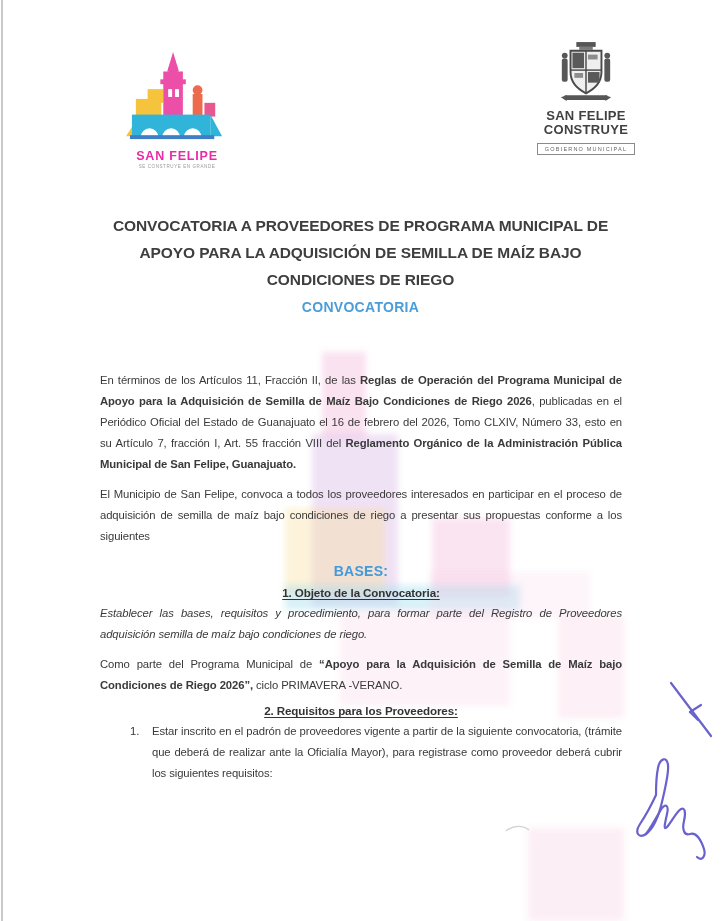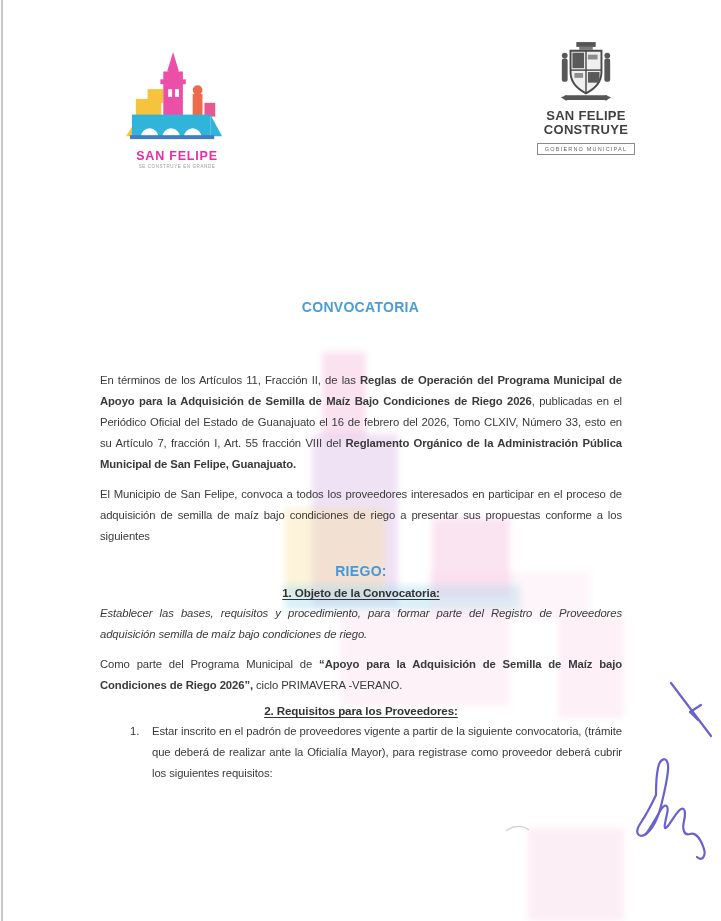--- a/index.html
+++ b/index.html
@@ -128,6 +128,11 @@
     <div><span class="crest-box">GOBIERNO MUNICIPAL</span></div>
   </div>
 
+  <div class="title-block">
+    <div>CONVOCATORIA A PROVEEDORES DE PROGRAMA MUNICIPAL DE</div>
+    <div>APOYO PARA LA ADQUISICIÓN DE SEMILLA DE MAÍZ BAJO</div>
+    <div>CONDICIONES DE RIEGO</div>
+  </div>
 
   <div class="subtitle-block">CONVOCATORIA</div>
 

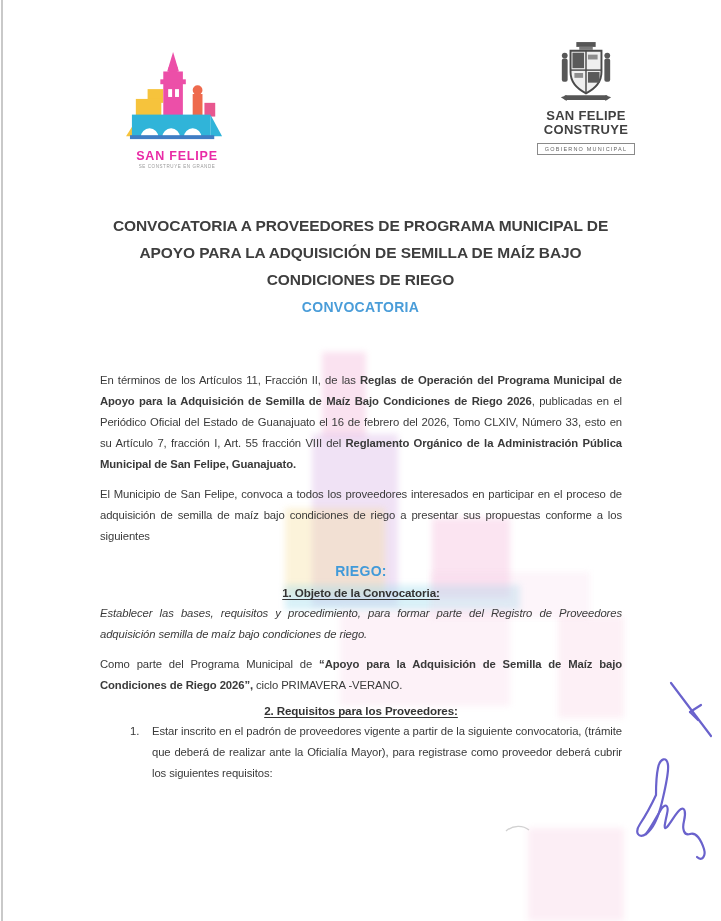--- a/index.html
+++ b/index.html
@@ -140,7 +140,7 @@
     <p class="p-intro1"><span>En términos de los Artículos 11, Fracción II, de las </span><span class="b">Reglas de Operación del Programa Municipal de Apoyo para la Adquisición de Semilla de Maíz Bajo Condiciones de Riego 2026</span><span>, publicadas en el Periódico Oficial del Estado de Guanajuato el 16 de febrero del 2026, Tomo CLXIV, Número 33, esto en su Artículo 7, fracción I, Art. 55 fracción VIII del </span><span class="b">Reglamento Orgánico de la Administración Pública Municipal de San Felipe, Guanajuato.</span></p>
     <p class="p-intro2"><span>El Municipio de San Felipe, convoca a todos los proveedores interesados en participar en el proceso de adquisición de semilla de maíz bajo condiciones de riego a presentar sus propuestas conforme a los siguientes</span></p>
 
-    <p class="bases">RIEGO:</p>
+    <p class="bases">BASES:</p>
 
     <p class="sec-h sec1-h">1. Objeto de la Convocatoria:</p>
     <p class="sec1-p1"><span>Establecer las bases, requisitos y procedimiento, para formar parte del Registro de Proveedores adquisición semilla de maíz bajo condiciones de riego.</span></p>

